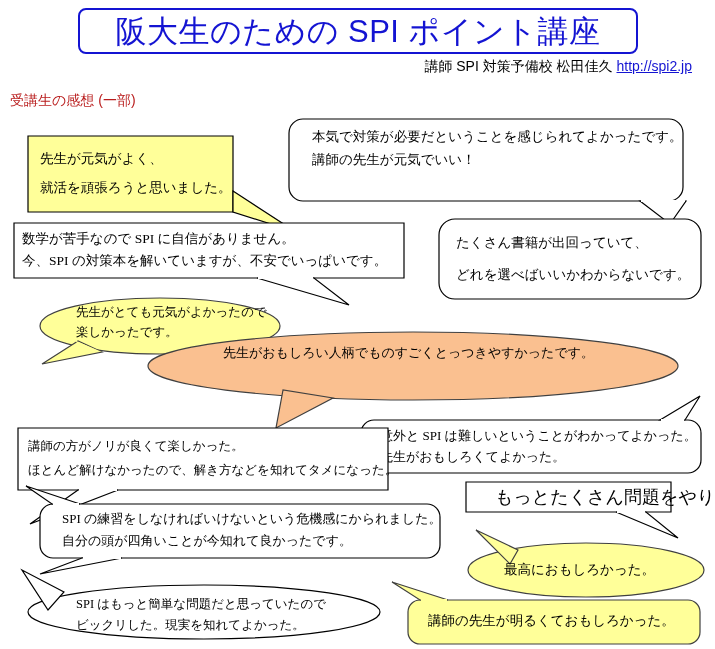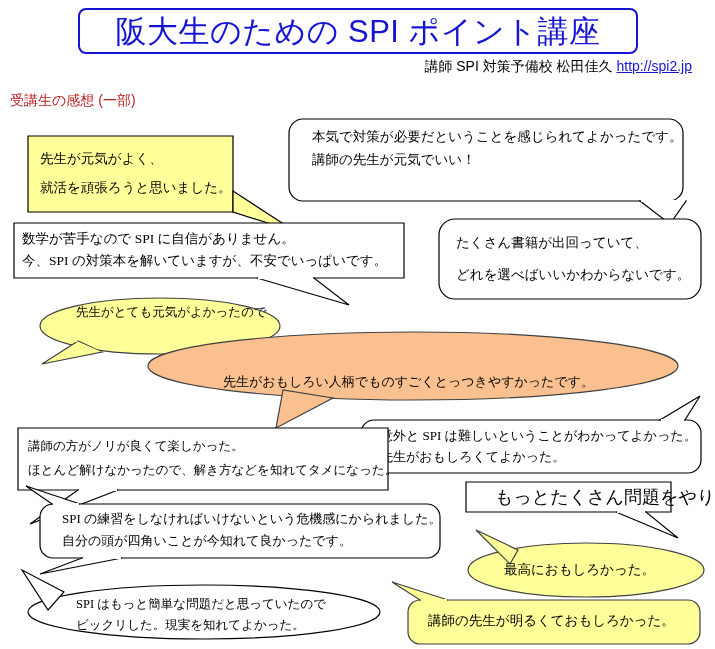--- a/index.html
+++ b/index.html
@@ -113,6 +113,7 @@
     </svg>
     <div class="btext f-sans bold" style="left:46px;top:6px;width:230px;font-size:12.5px;line-height:20px;">
       <span class="ln">先生がとても元気がよかったので</span>
+      <span class="ln">楽しかったです。</span>
     </div>
   </div>
 

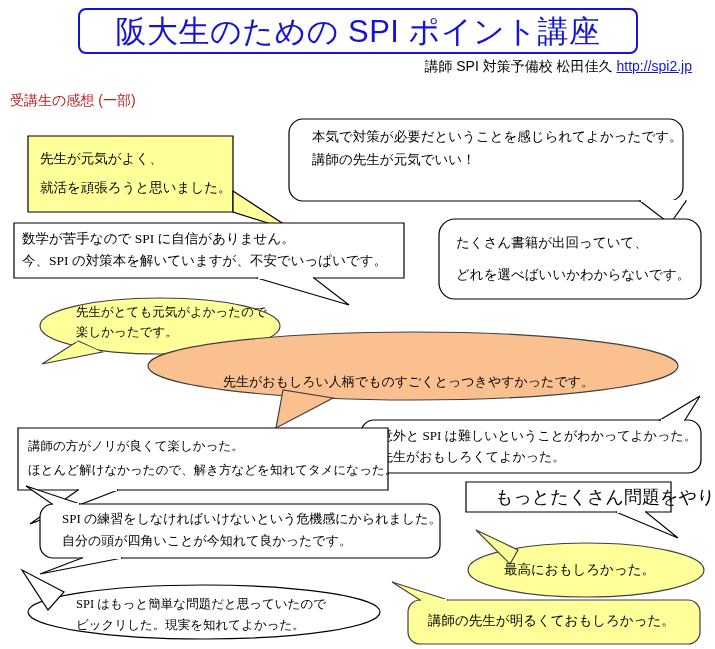--- a/index.html
+++ b/index.html
@@ -122,7 +122,7 @@
       <ellipse cx="295" cy="38" rx="265" ry="34" fill="#fac090" stroke="#404040" stroke-width="1.2"></ellipse>
       <path d="M165 62 L158 100 L215 70 Z" fill="#fac090" stroke="#404040" stroke-width="1.2"></path>
     </svg>
-    <div class="btext f-sans bold" style="left:105px;top:14px;width:470px;font-size:13px;line-height:22px;margin-top:29px;">
+    <div class="btext f-sans bold" style="left:105px;top:14px;width:470px;font-size:13px;line-height:22px;">
       <span class="ln">先生がおもしろい人柄でものすごくとっつきやすかったです。</span>
     </div>
   </div>

